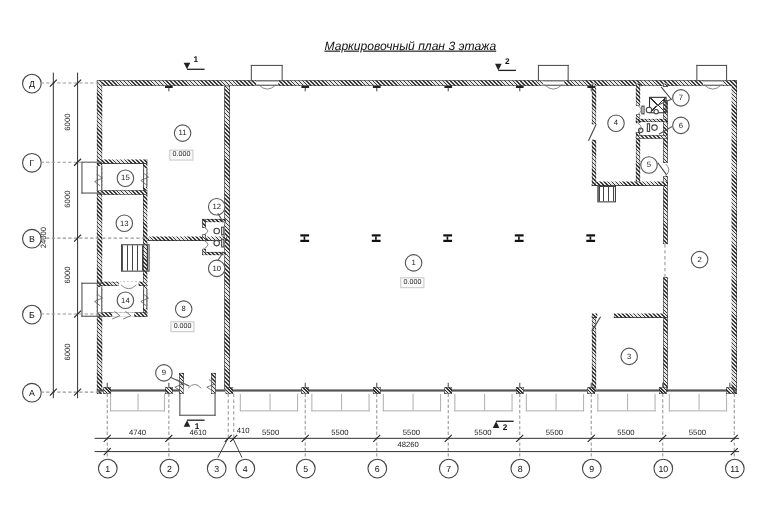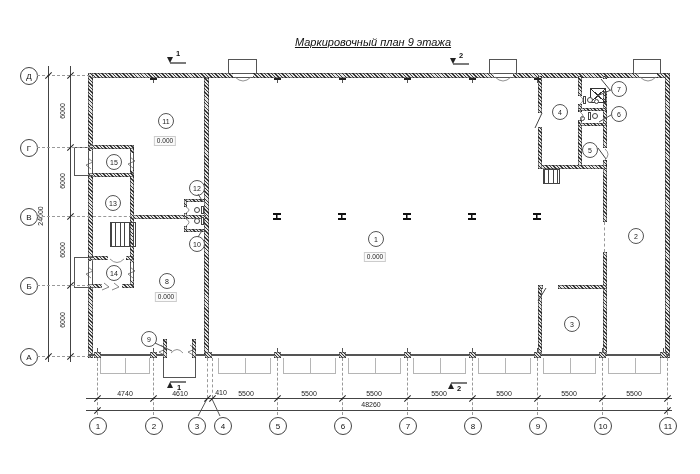--- a/index.html
+++ b/index.html
@@ -44,7 +44,7 @@
 
 <div id="plan">
 
-  <div class="title">Маркировочный план 9 этажа</div>
+  <div class="title">Маркировочный план 3 этажа</div>
 
   <div class="w" style="left:88px;top:73px;width:582px;height:5px"></div>
   <div class="w" style="left:88px;top:73px;width:5px;height:285px"></div>

